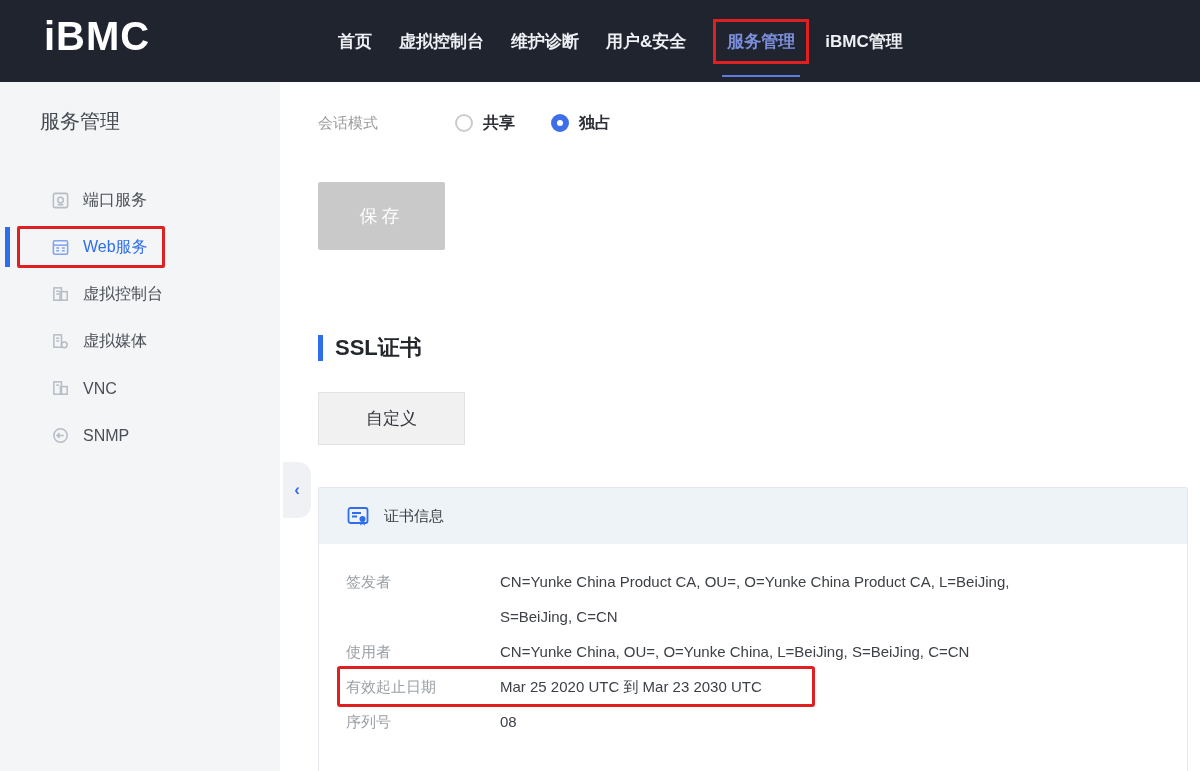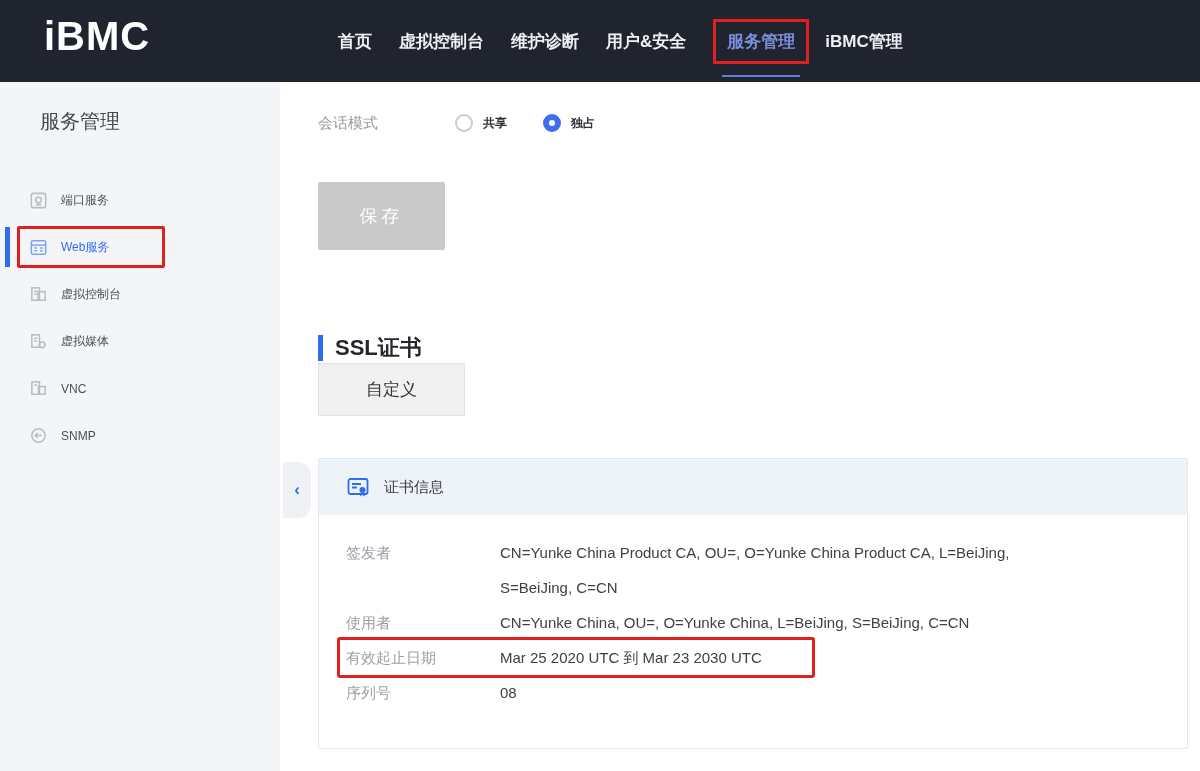--- a/index.html
+++ b/index.html
@@ -52,7 +52,7 @@
   .radio.selected .radio-dot { background:#3f6fe8; border:2px solid #3f6fe8; }
   .radio.selected .radio-dot::after { content:""; width:6px; height:6px;
     border-radius:50%; background:#fff; }
-  .radio-label { margin-left:10px; font-size:12px; font-weight:600; color:#2c2f35; }
+  .radio-label { margin-left:10px; font-size:16px; font-weight:600; color:#2c2f35; }
 
   .save-btn { display:block; margin-top:45px; width:127px; height:68px;
     background:#c9c9c9; color:#ffffff; font-size:18px; letter-spacing:4px;

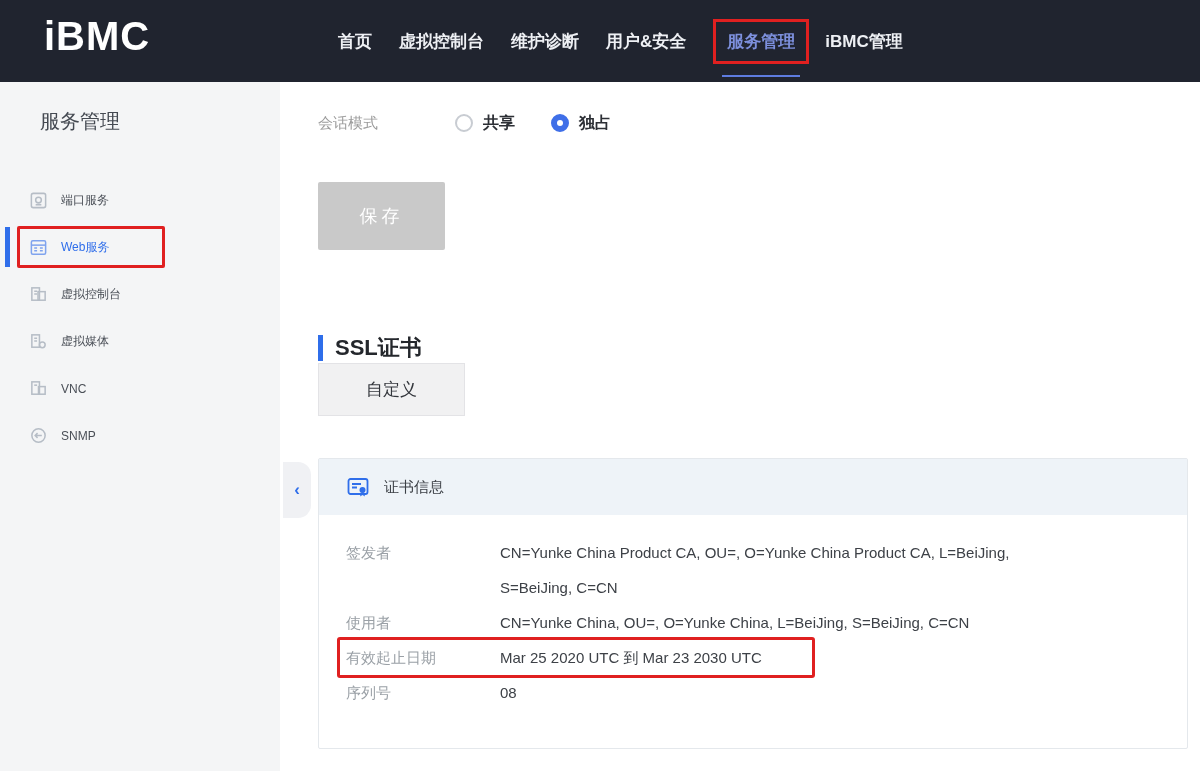--- a/index.html
+++ b/index.html
@@ -26,7 +26,7 @@
   .sidebar-title { padding:26px 0 0 40px; font-size:20px; color:#454a52; }
   .menu { margin-top:42px; }
   .menu-item { position:relative; height:47px; display:flex; align-items:center;
-    padding-left:28px; color:#4a4f57; font-size:12px; cursor:pointer; }
+    padding-left:50px; color:#4a4f57; font-size:16px; cursor:pointer; }
   .menu-item .mi-icon { width:20px; height:20px; margin-right:13px;
     display:inline-flex; align-items:center; justify-content:center; }
   .menu-item.active { color:#2f6eea; }

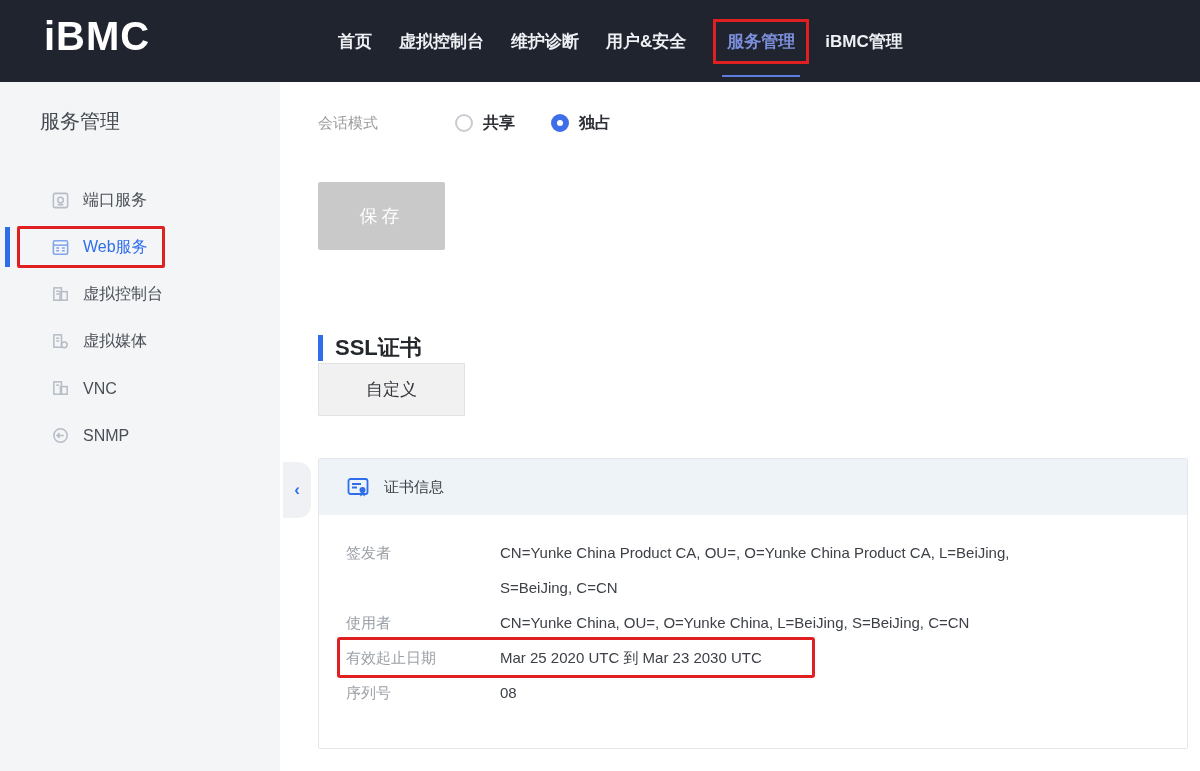--- a/index.html
+++ b/index.html
@@ -63,7 +63,7 @@
   .section-bar { width:5px; height:26px; background:#2f6eea; margin-right:12px; }
   .section-title { font-size:22px; font-weight:bold; color:#24272c; }
 
-  .custom-btn { display:block; width:147px; height:53px;
+  .custom-btn { display:block; margin-top:29px; width:147px; height:53px;
     background:#f1f1f2; border:1px solid #e3e3e6; color:#33363c; font-size:17px;
     cursor:pointer; font-family:"Liberation Sans", sans-serif; }
 

